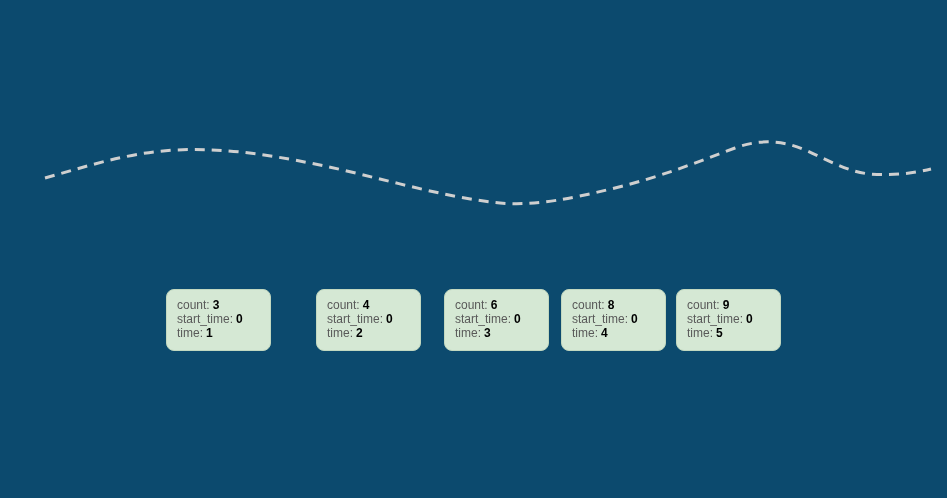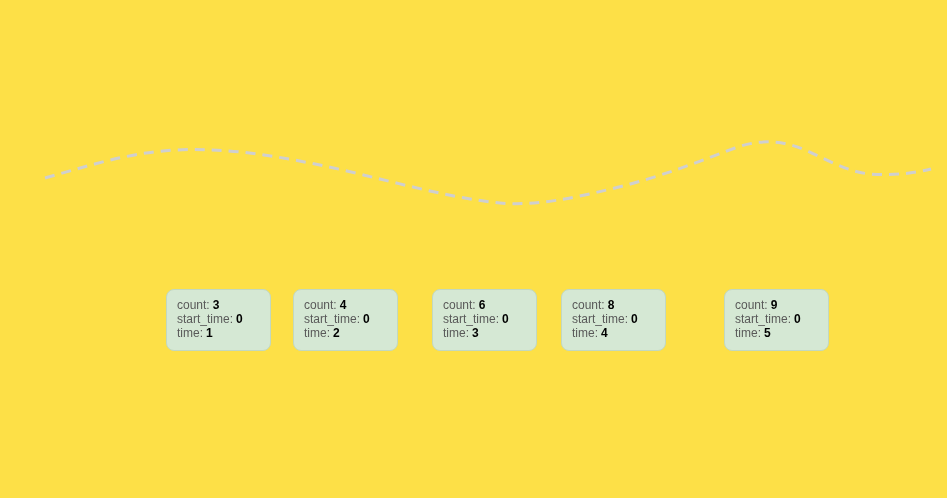--- a/index.html
+++ b/index.html
@@ -6,7 +6,7 @@
   .stage{
     position:relative;
     width:947px;height:498px;
-    background:#fde047;
+    background:#0c4a6e;
     overflow:hidden;
     font-family:"Liberation Sans", sans-serif;
   }

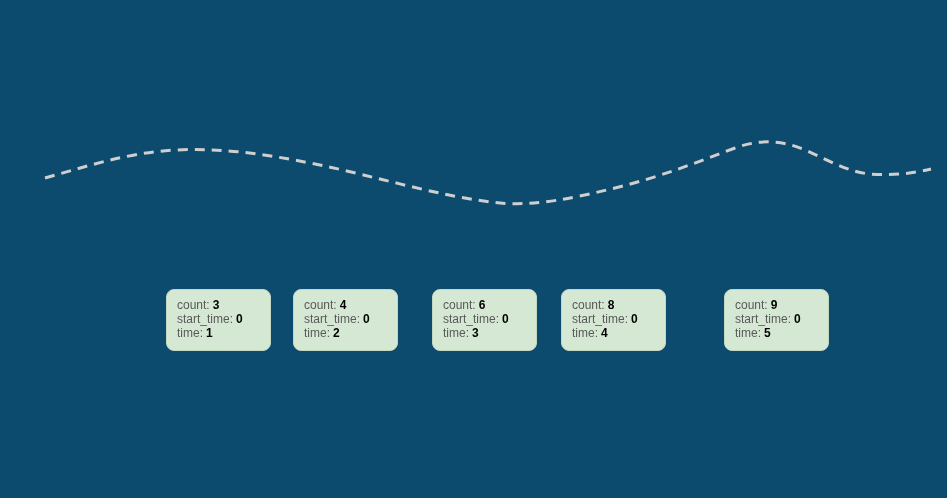--- a/index.html
+++ b/index.html
@@ -49,7 +49,7 @@
     <div class="card-line"><span class="lbl">time:</span><span class="val">1</span></div>
   </div>
 
-  <div class="record-card" style="left:293px">
+  <div class="record-card" style="left:316px">
     <div class="card-line"><span class="lbl">count:</span><span class="val">4</span></div>
     <div class="card-line"><span class="lbl">start_time:</span><span class="val">0</span></div>
     <div class="card-line"><span class="lbl">time:</span><span class="val">2</span></div>

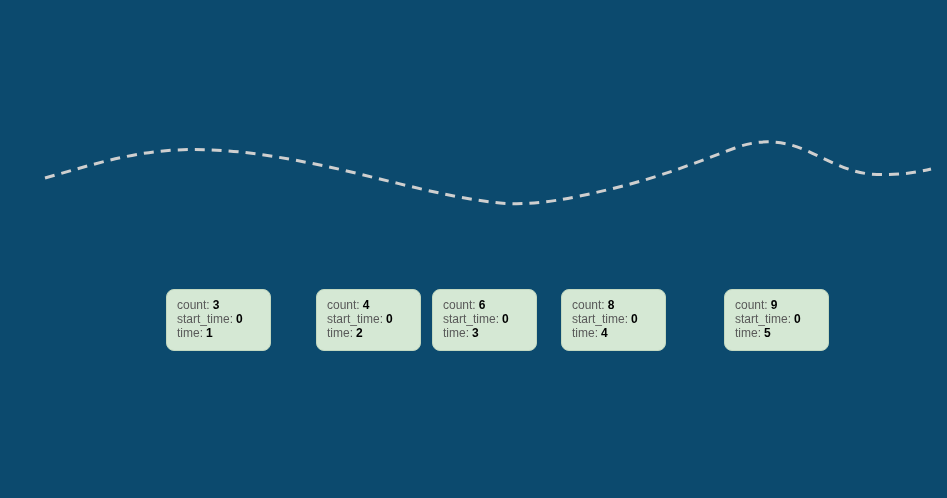--- a/index.html
+++ b/index.html
@@ -55,7 +55,7 @@
     <div class="card-line"><span class="lbl">time:</span><span class="val">2</span></div>
   </div>
 
-  <div class="record-card" style="left:432px">
+  <div class="record-card" style="left:444px">
     <div class="card-line"><span class="lbl">count:</span><span class="val">6</span></div>
     <div class="card-line"><span class="lbl">start_time:</span><span class="val">0</span></div>
     <div class="card-line"><span class="lbl">time:</span><span class="val">3</span></div>

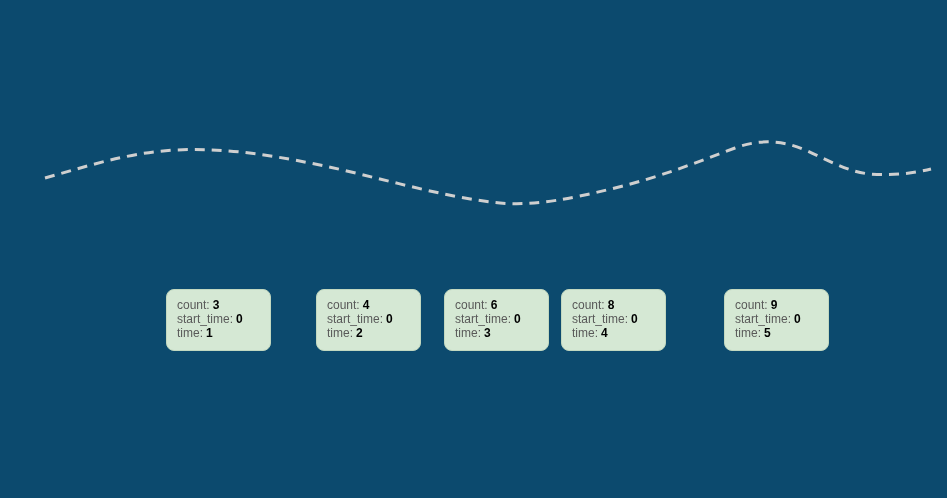--- a/index.html
+++ b/index.html
@@ -67,7 +67,7 @@
     <div class="card-line"><span class="lbl">time:</span><span class="val">4</span></div>
   </div>
 
-  <div class="record-card" style="left:724px">
+  <div class="record-card" style="left:676px">
     <div class="card-line"><span class="lbl">count:</span><span class="val">9</span></div>
     <div class="card-line"><span class="lbl">start_time:</span><span class="val">0</span></div>
     <div class="card-line"><span class="lbl">time:</span><span class="val">5</span></div>

